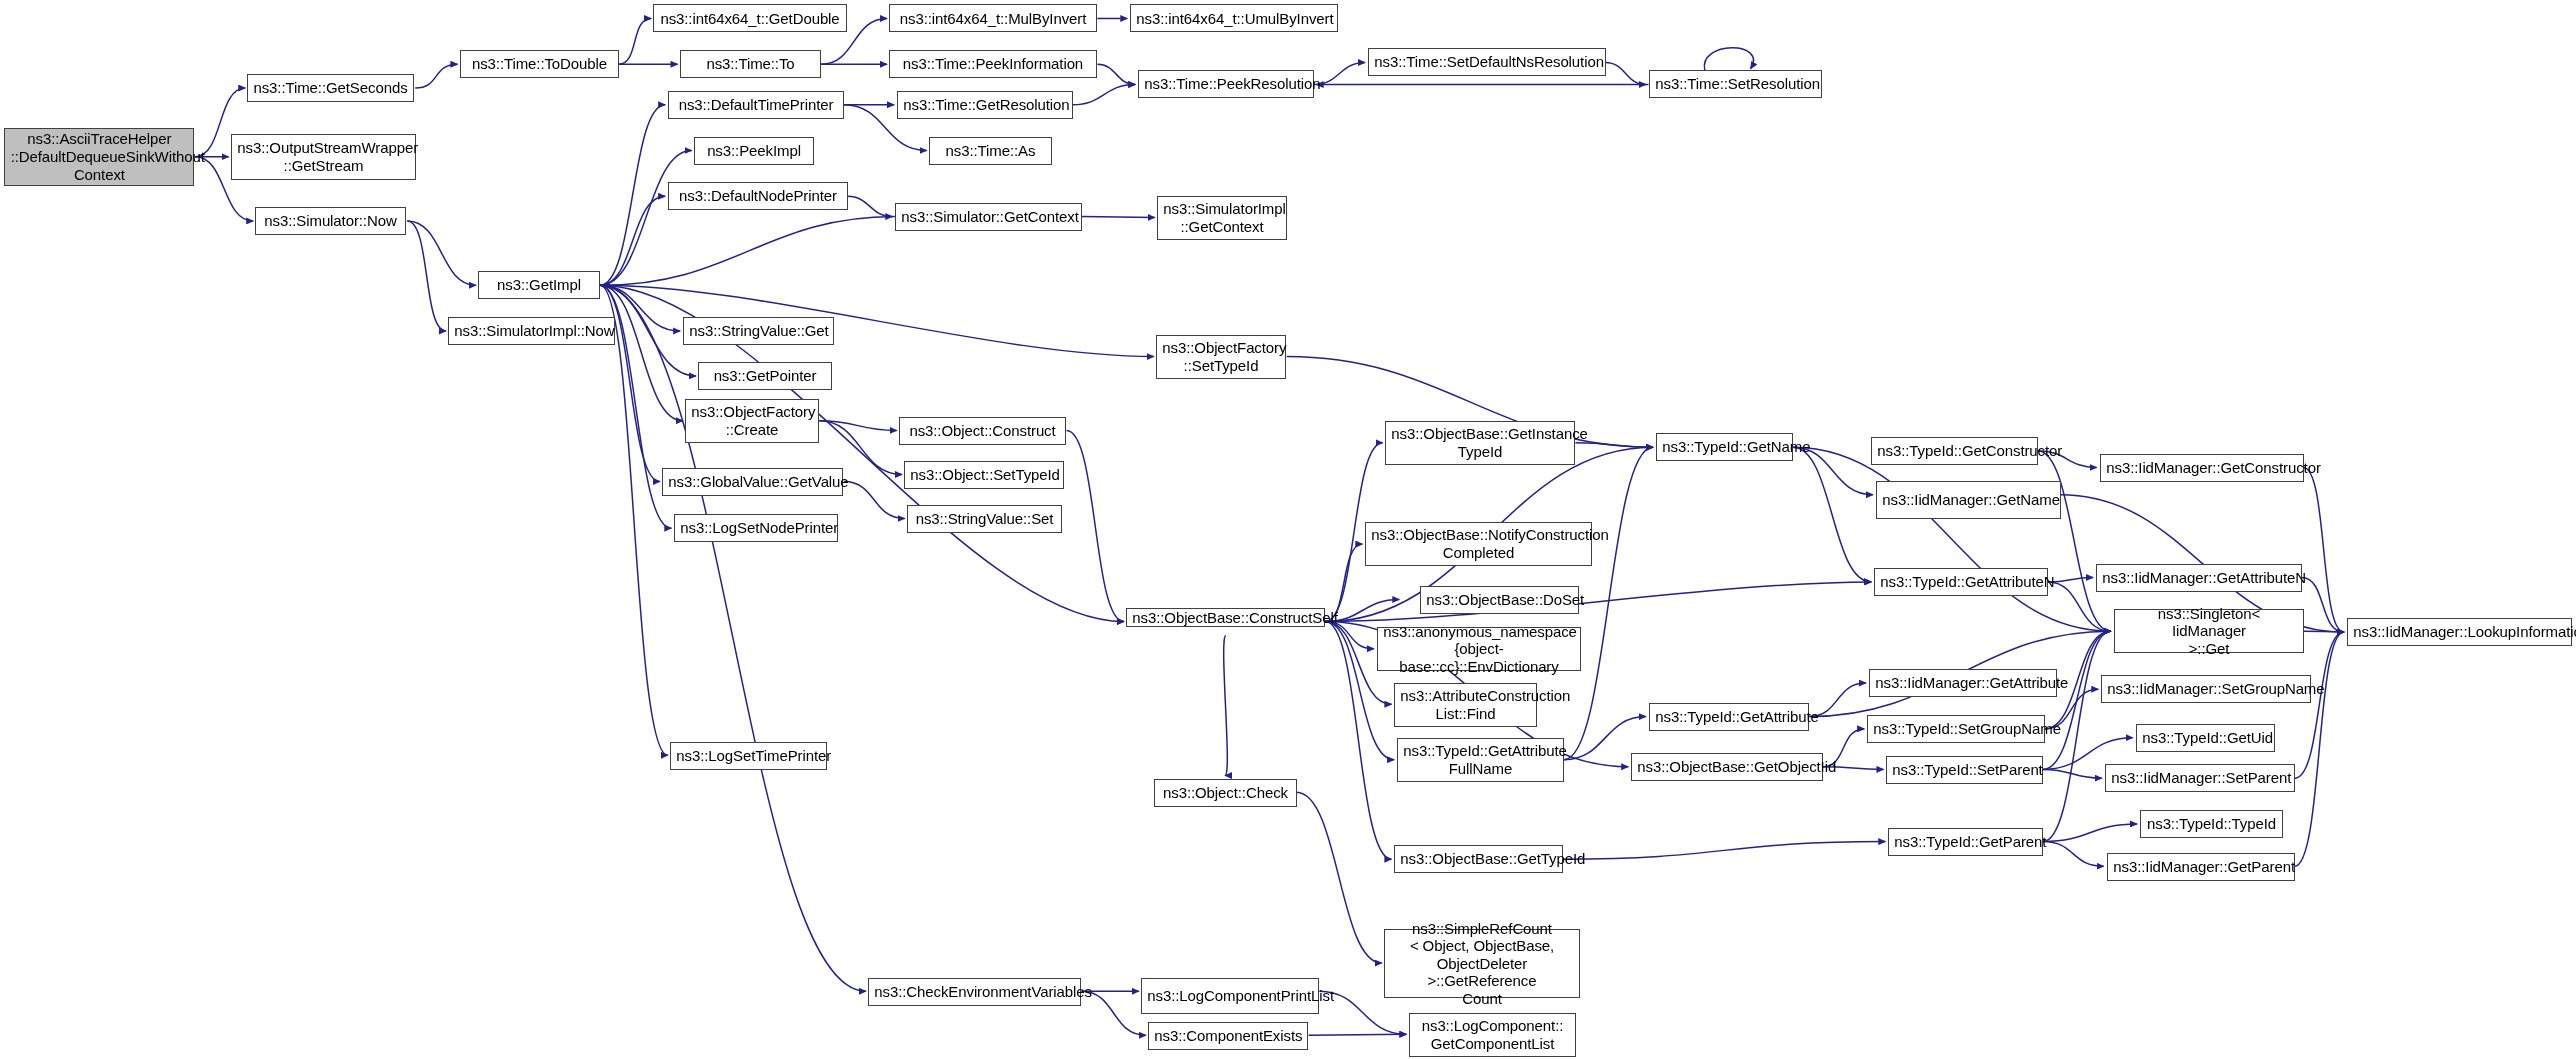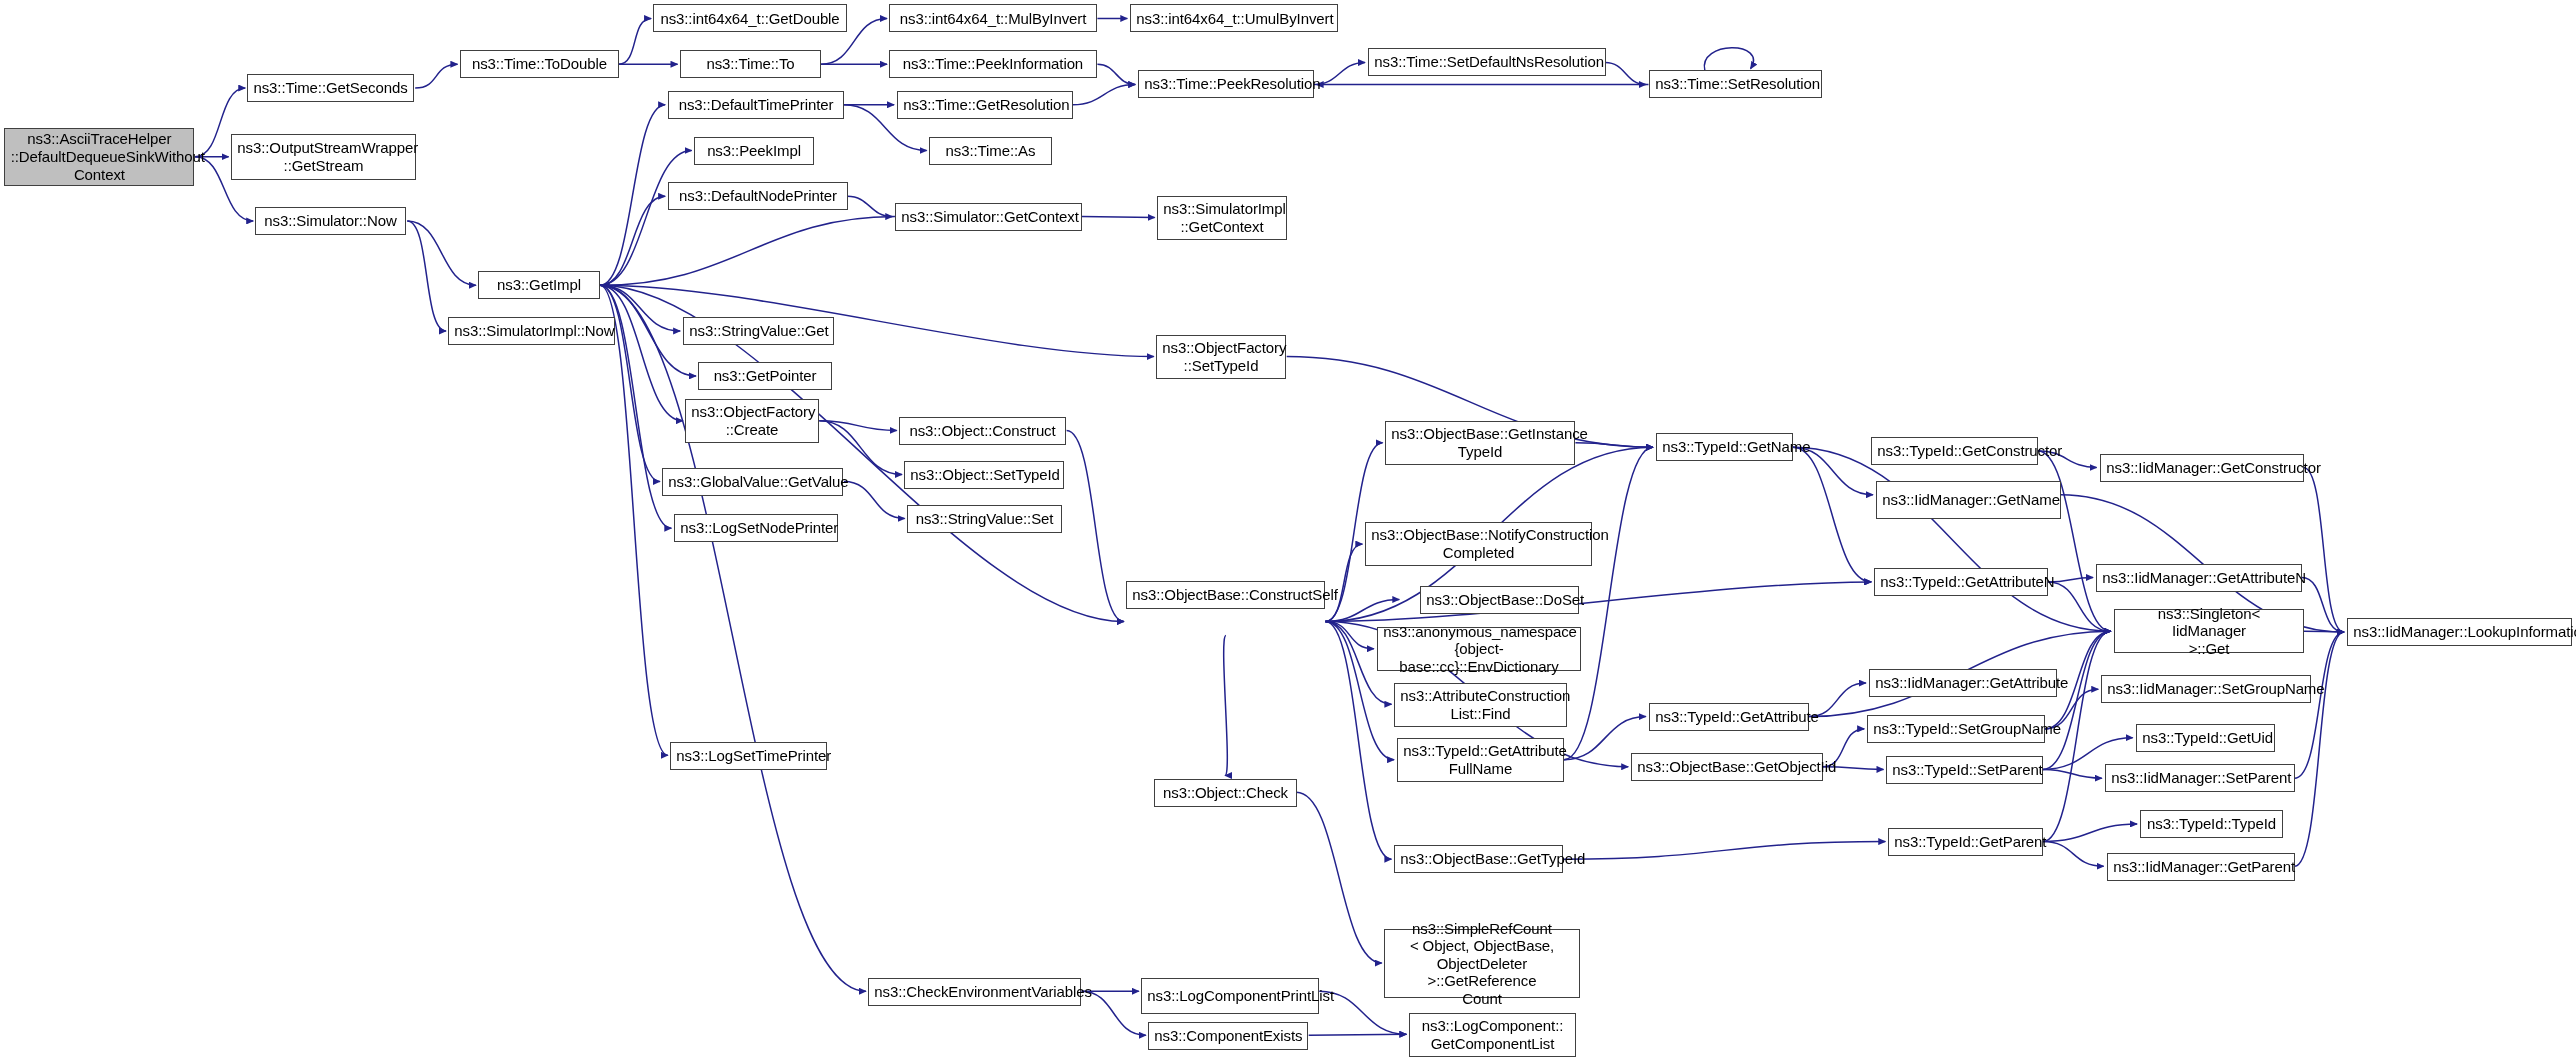--- a/index.html
+++ b/index.html
@@ -184,7 +184,7 @@
 Completed</span></div>
       <div class="node" style="left: 1876px; top: 481px; width: 185px; height: 38px;"><span>ns3::IidManager::GetName</span></div>
       <div class="node" style="left: 1396px; top: 586px; width: 159px; height: 28px; margin-left: 24px;"><span>ns3::ObjectBase::DoSet</span></div>
-      <div class="node" style="left: 1126px; top: 581px; width: 199px; height: 28px;"><span>ns3::ObjectBase::ConstructSelf</span></div>
+      <div class="node" style="left: 1126px; top: 608px; width: 199px; height: 19px;"><span>ns3::ObjectBase::ConstructSelf</span></div>
       <div class="node" style="left: 1377px; top: 627px; width: 204px; height: 44px;"><span>ns3::anonymous_namespace
 {object-base::cc}::EnvDictionary</span></div>
       <div class="node" style="left: 1874px; top: 568px; width: 174px; height: 28px;"><span>ns3::TypeId::GetAttributeN</span></div>

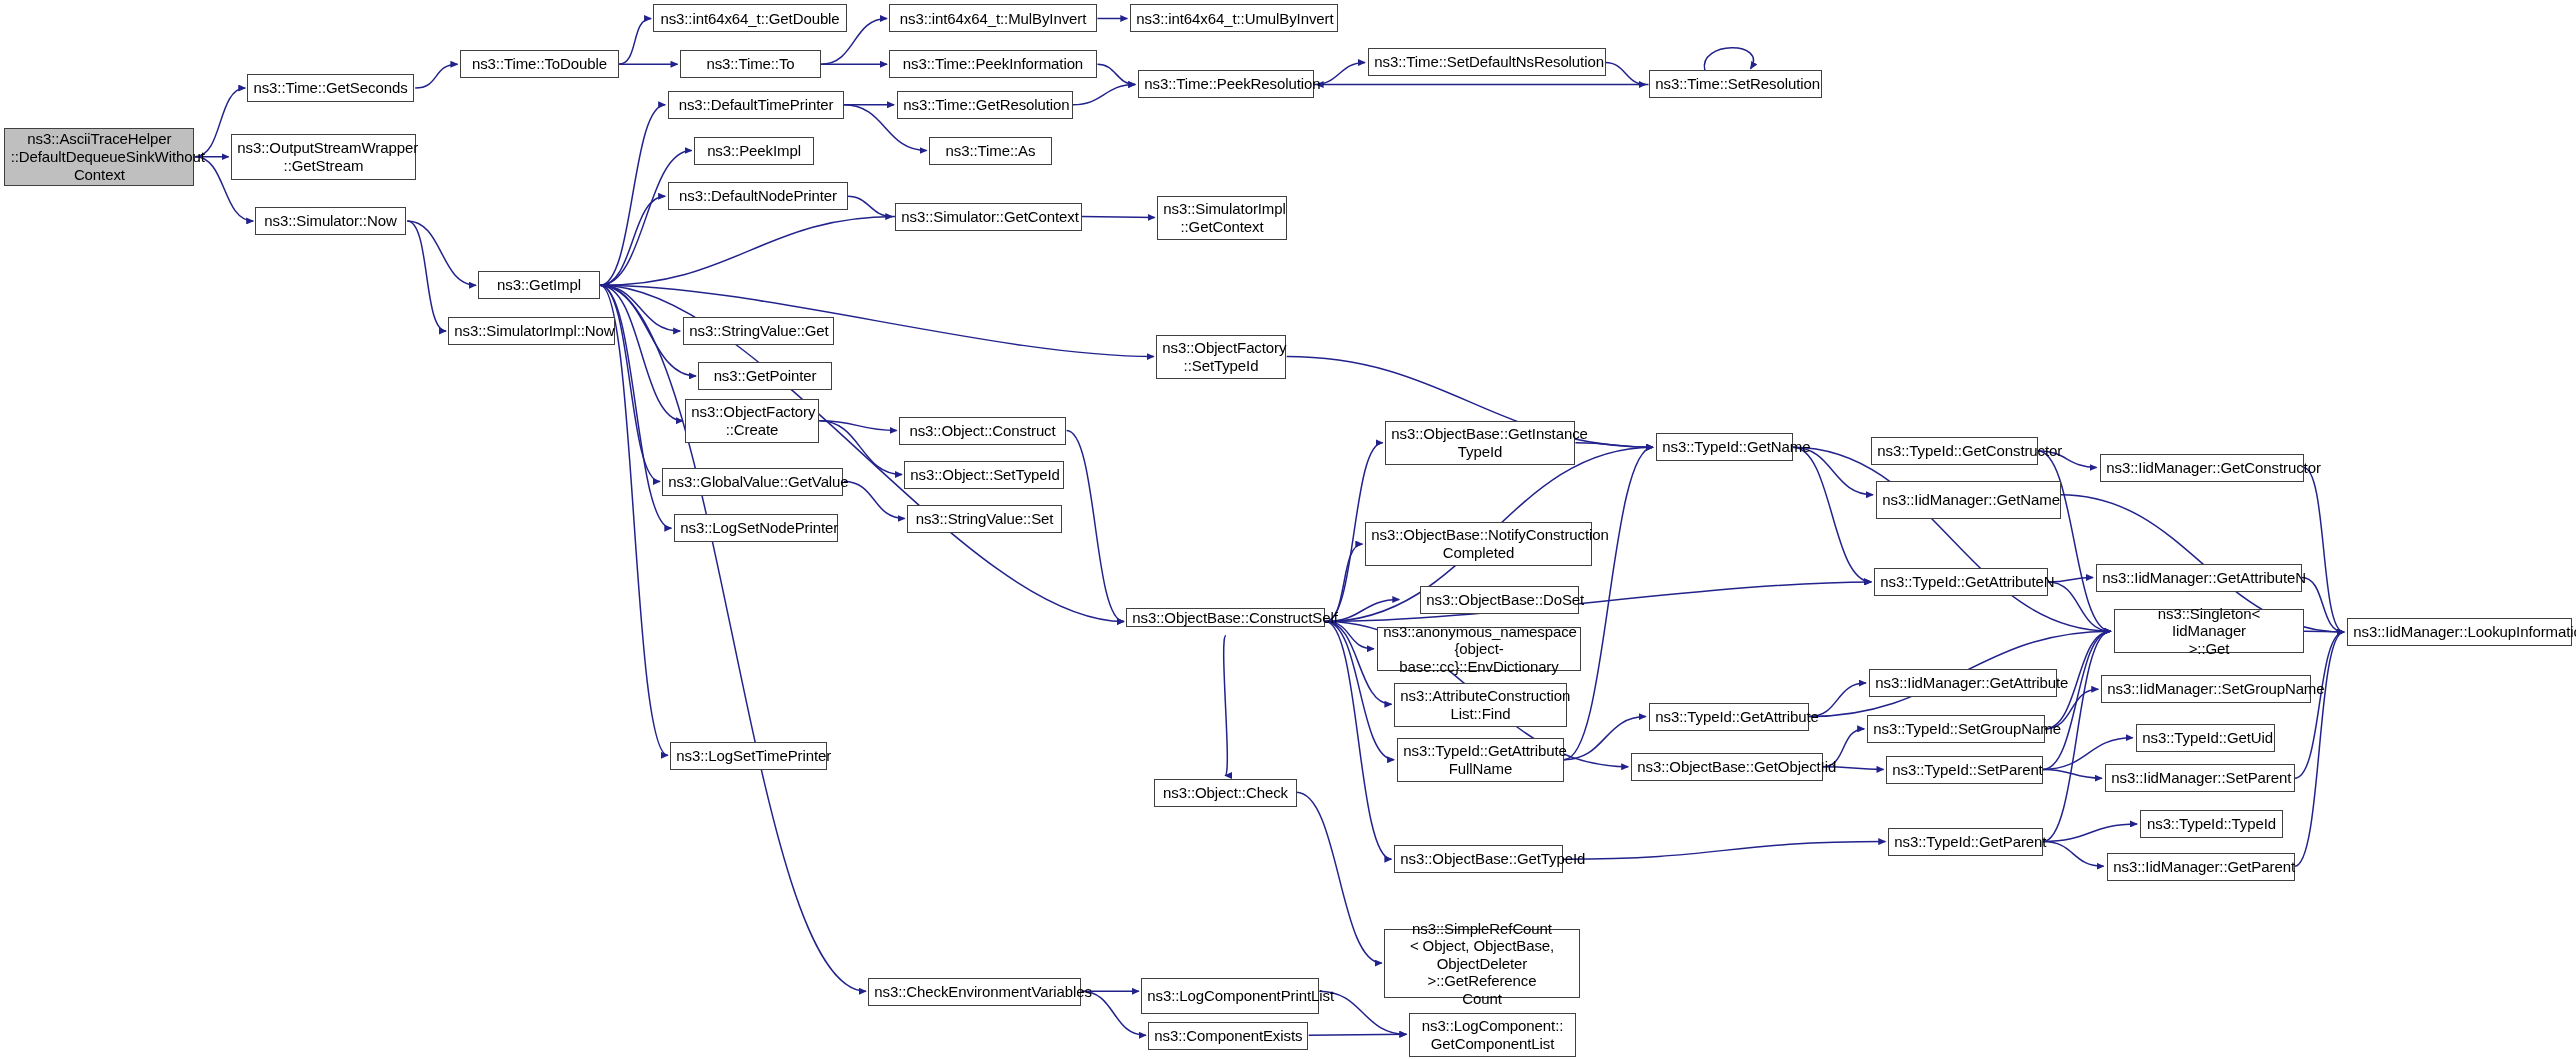--- a/index.html
+++ b/index.html
@@ -189,7 +189,7 @@
 {object-base::cc}::EnvDictionary</span></div>
       <div class="node" style="left: 1874px; top: 568px; width: 174px; height: 28px;"><span>ns3::TypeId::GetAttributeN</span></div>
       <div class="node" style="left: 2096px; top: 564px; width: 206px; height: 28px;"><span>ns3::IidManager::GetAttributeN</span></div>
-      <div class="node" style="left: 1394px; top: 683px; width: 173px; height: 44px;"><span>ns3::AttributeConstruction
+      <div class="node" style="left: 1394px; top: 683px; width: 143px; height: 44px;"><span>ns3::AttributeConstruction
 List::Find</span></div>
       <div class="node" style="left: 2114px; top: 609px; width: 190px; height: 44px;"><span>ns3::Singleton&lt; IidManager
 &gt;::Get</span></div>

